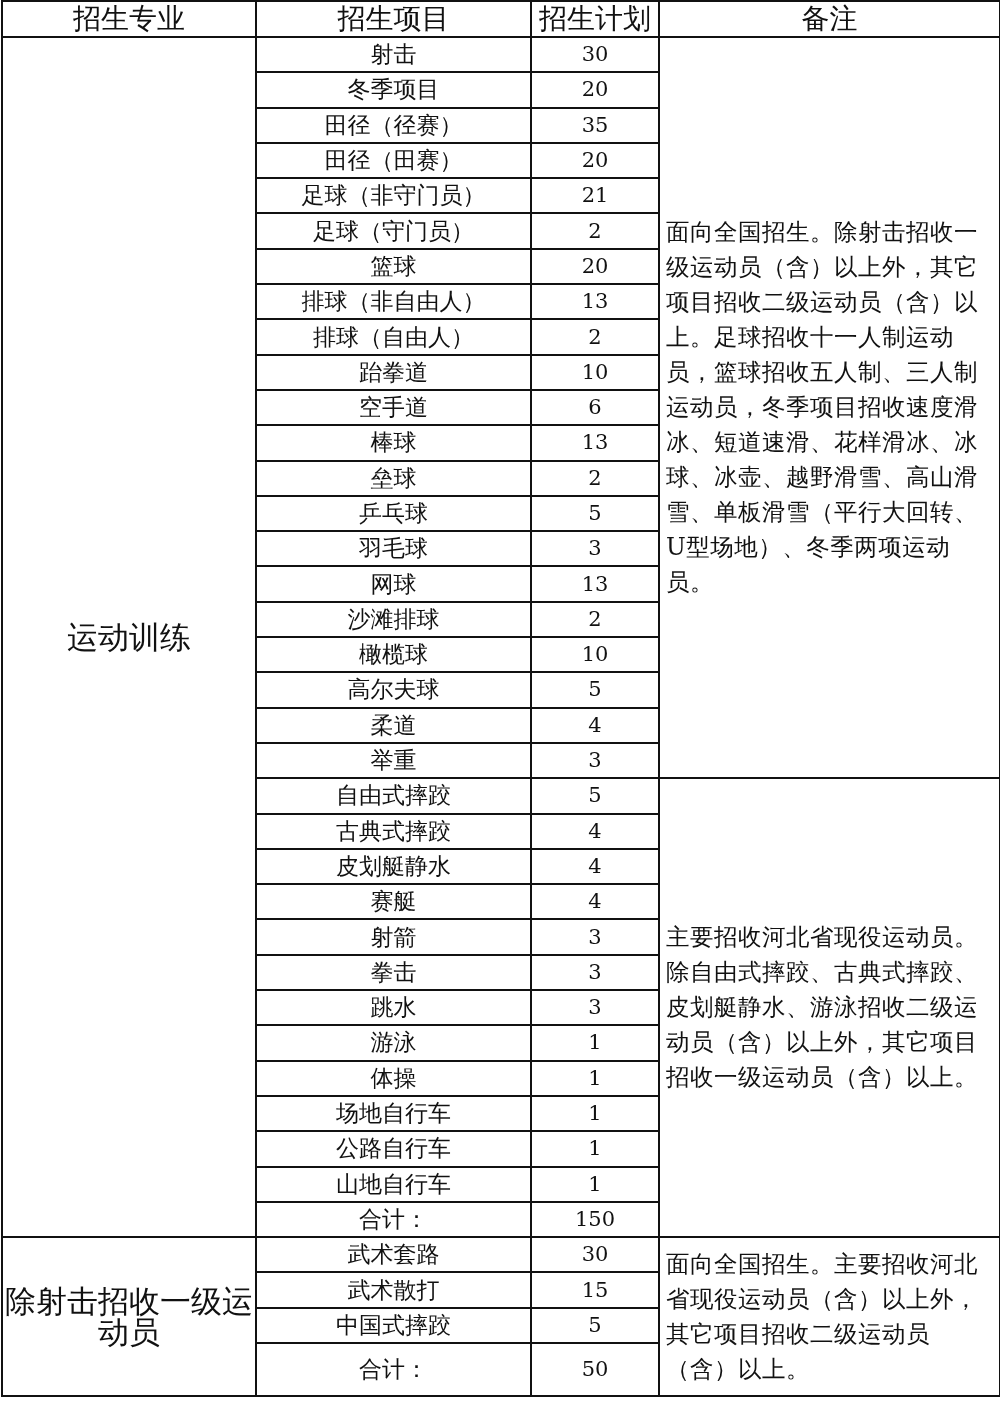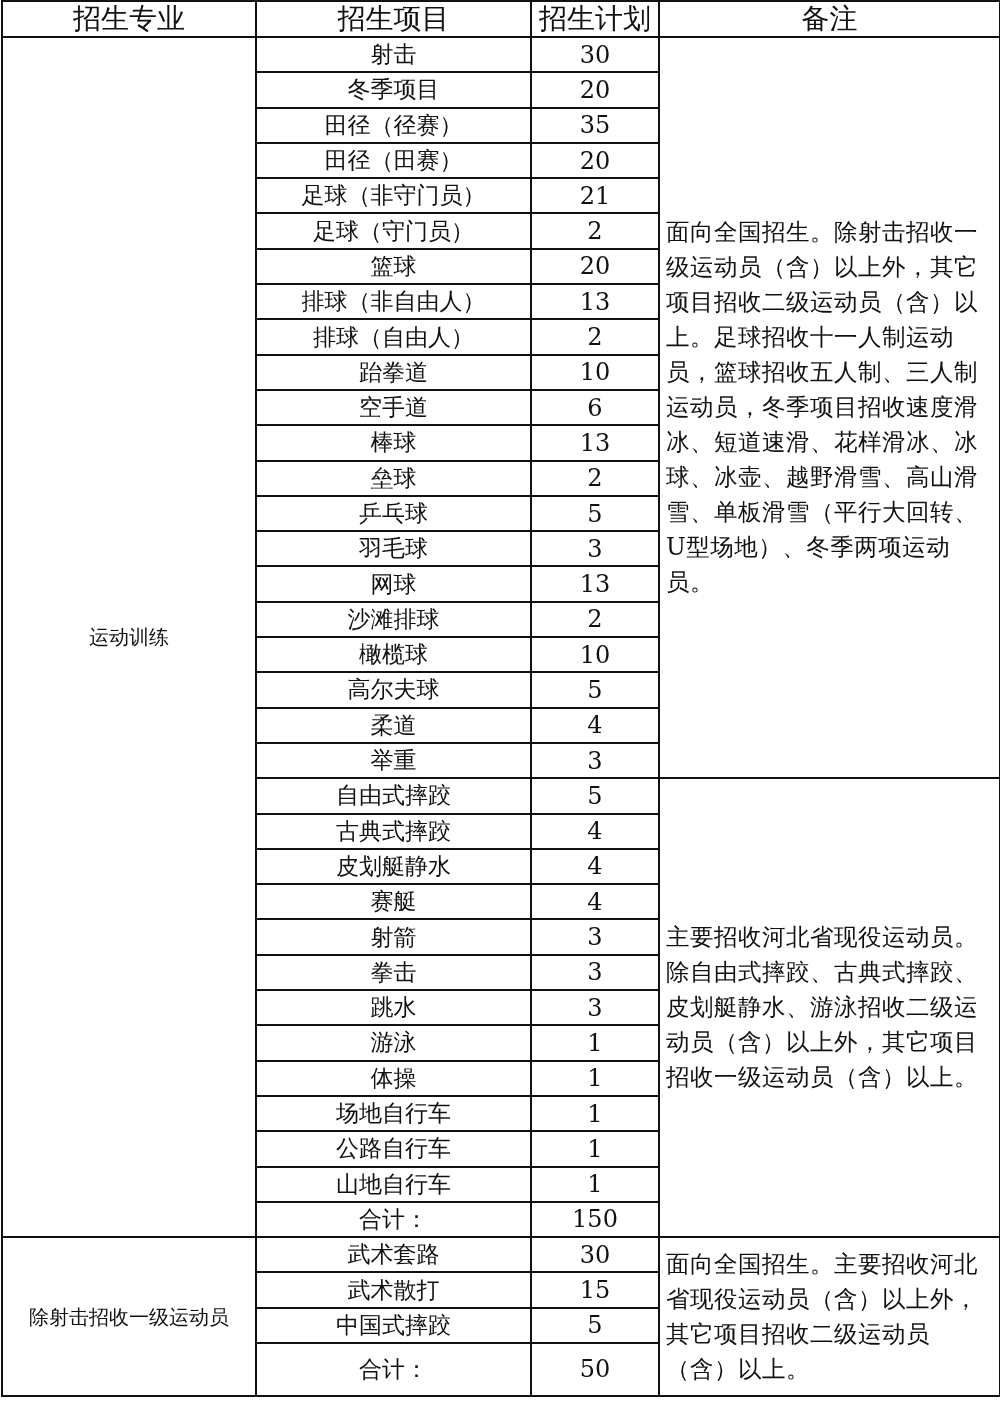--- a/index.html
+++ b/index.html
@@ -11,7 +11,7 @@
                vertical-align: middle; font-weight: normal; font-size: 23px; line-height: 1; overflow: hidden; }
   table.grid th { height: 34px; font-size: 28px; }
   table.grid td.item, table.grid td.num { height: 33.3px; }
-  table.grid td.num { font-size: 24px; }
+  table.grid td.num { font-size: 21px; }
   table.grid td.major { font-size: 20px; }
   table.grid td.remark { text-align: left; vertical-align: middle; font-size: 23.5px;
                line-height: 35px; padding: 0 12px 0 6px; letter-spacing: 0.5px; }

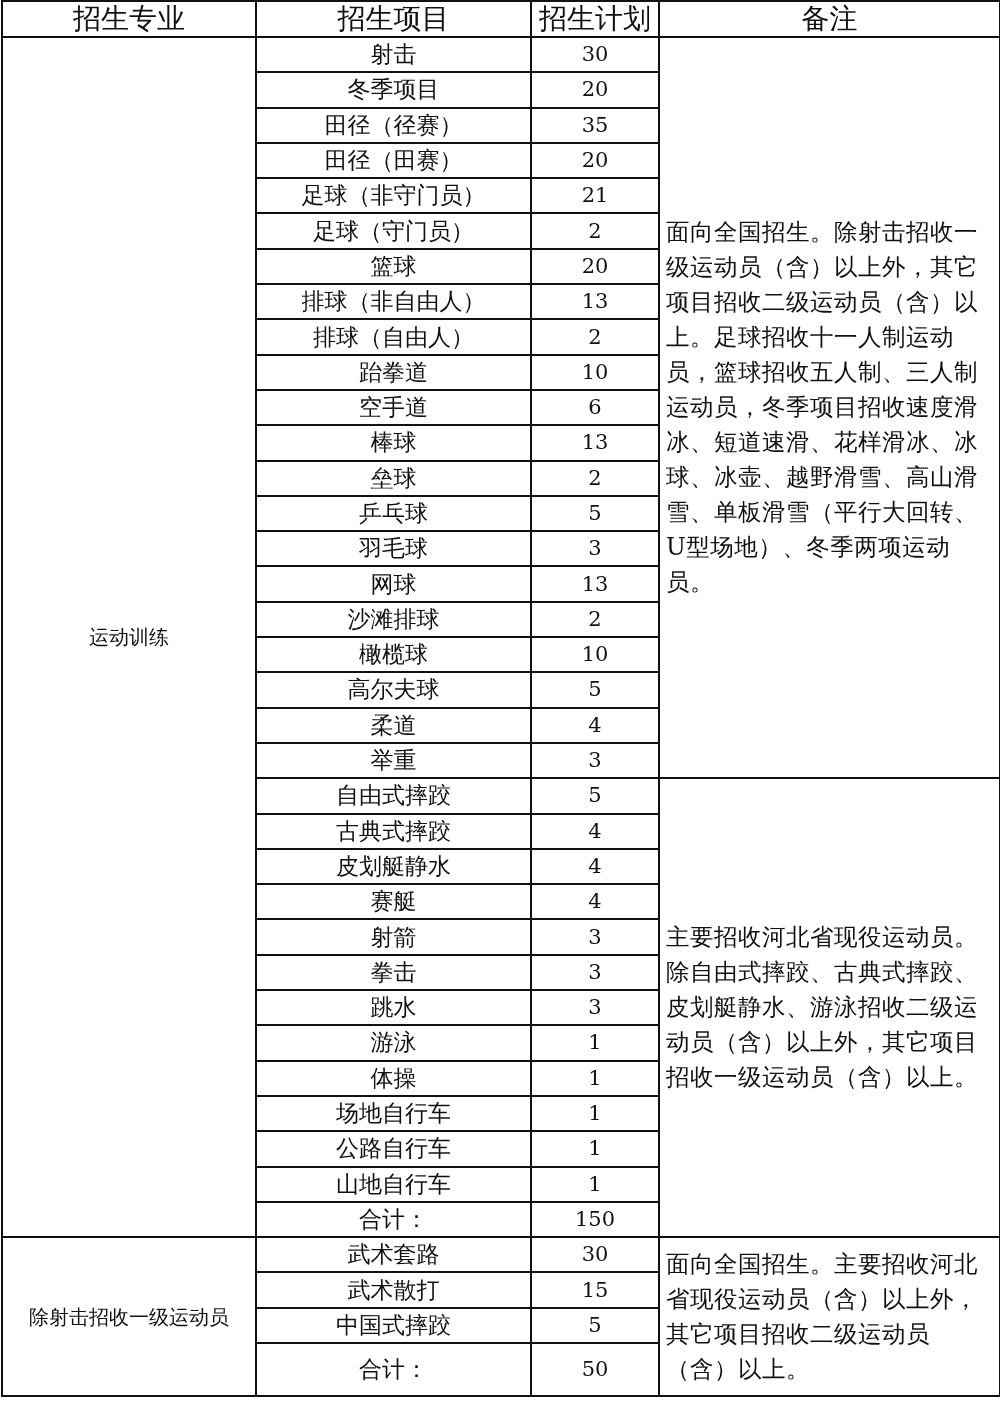--- a/index.html
+++ b/index.html
@@ -12,7 +12,7 @@
   table.grid th { height: 34px; font-size: 28px; }
   table.grid td.item, table.grid td.num { height: 33.3px; }
   table.grid td.num { font-size: 21px; }
-  table.grid td.major { font-size: 20px; }
+  table.grid td.major { font-size: 31px; }
   table.grid td.remark { text-align: left; vertical-align: middle; font-size: 23.5px;
                line-height: 35px; padding: 0 12px 0 6px; letter-spacing: 0.5px; }
   td.tall { height: 51px !important; }

